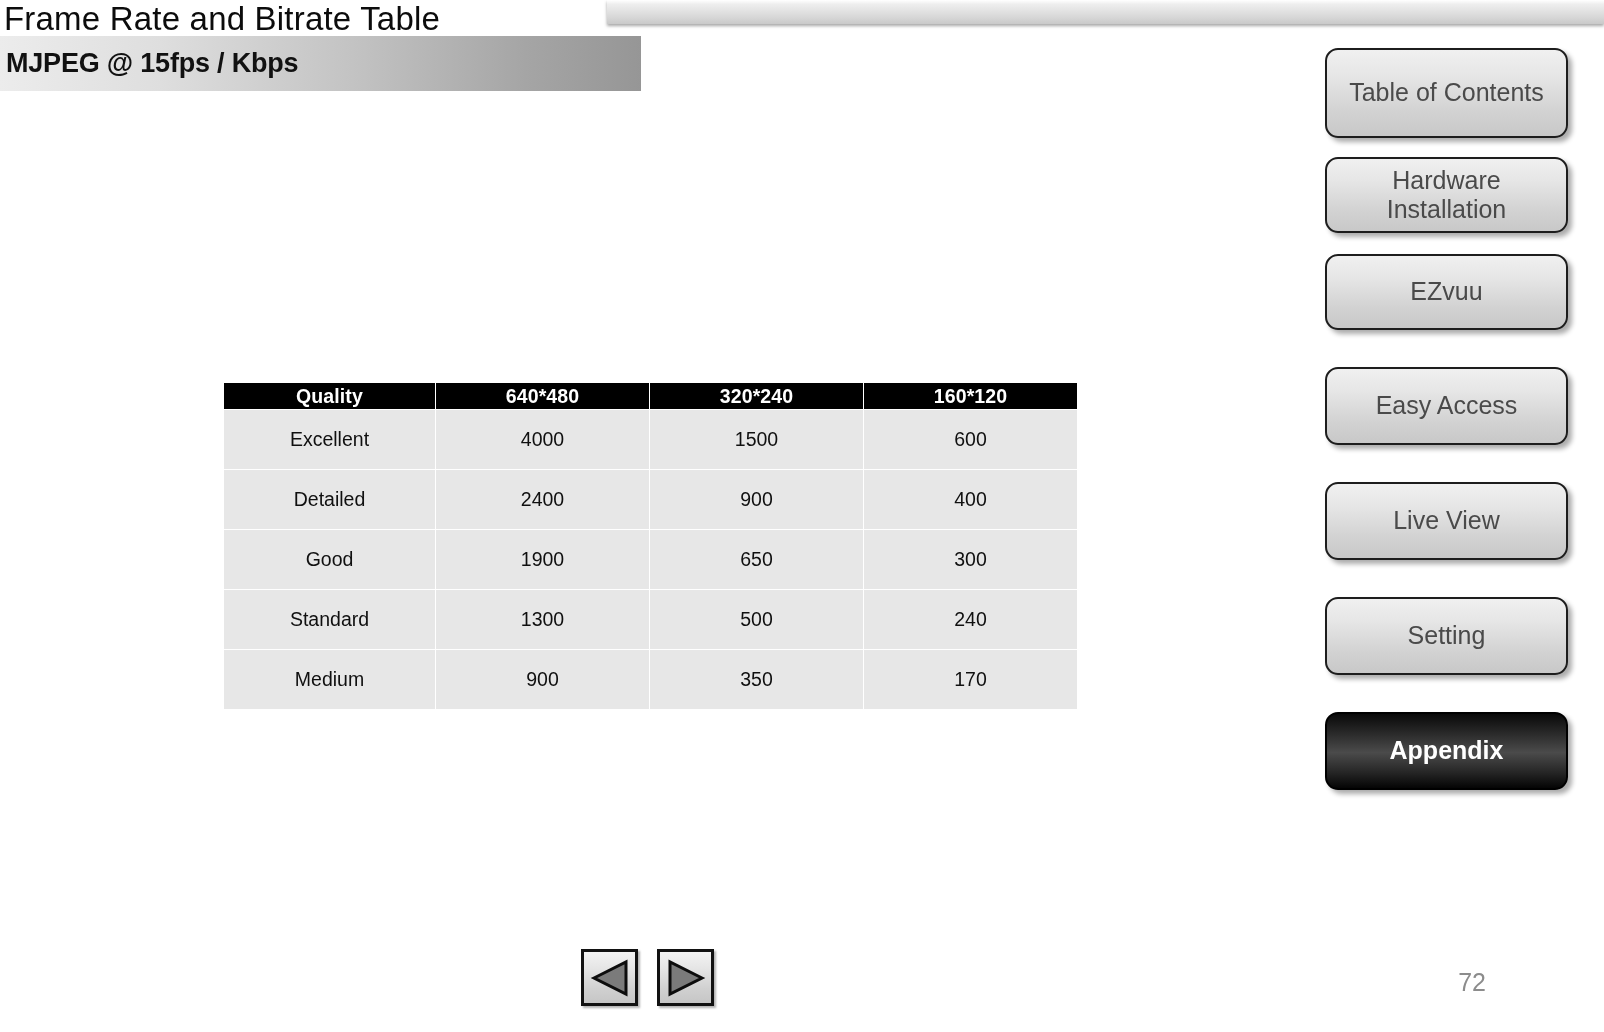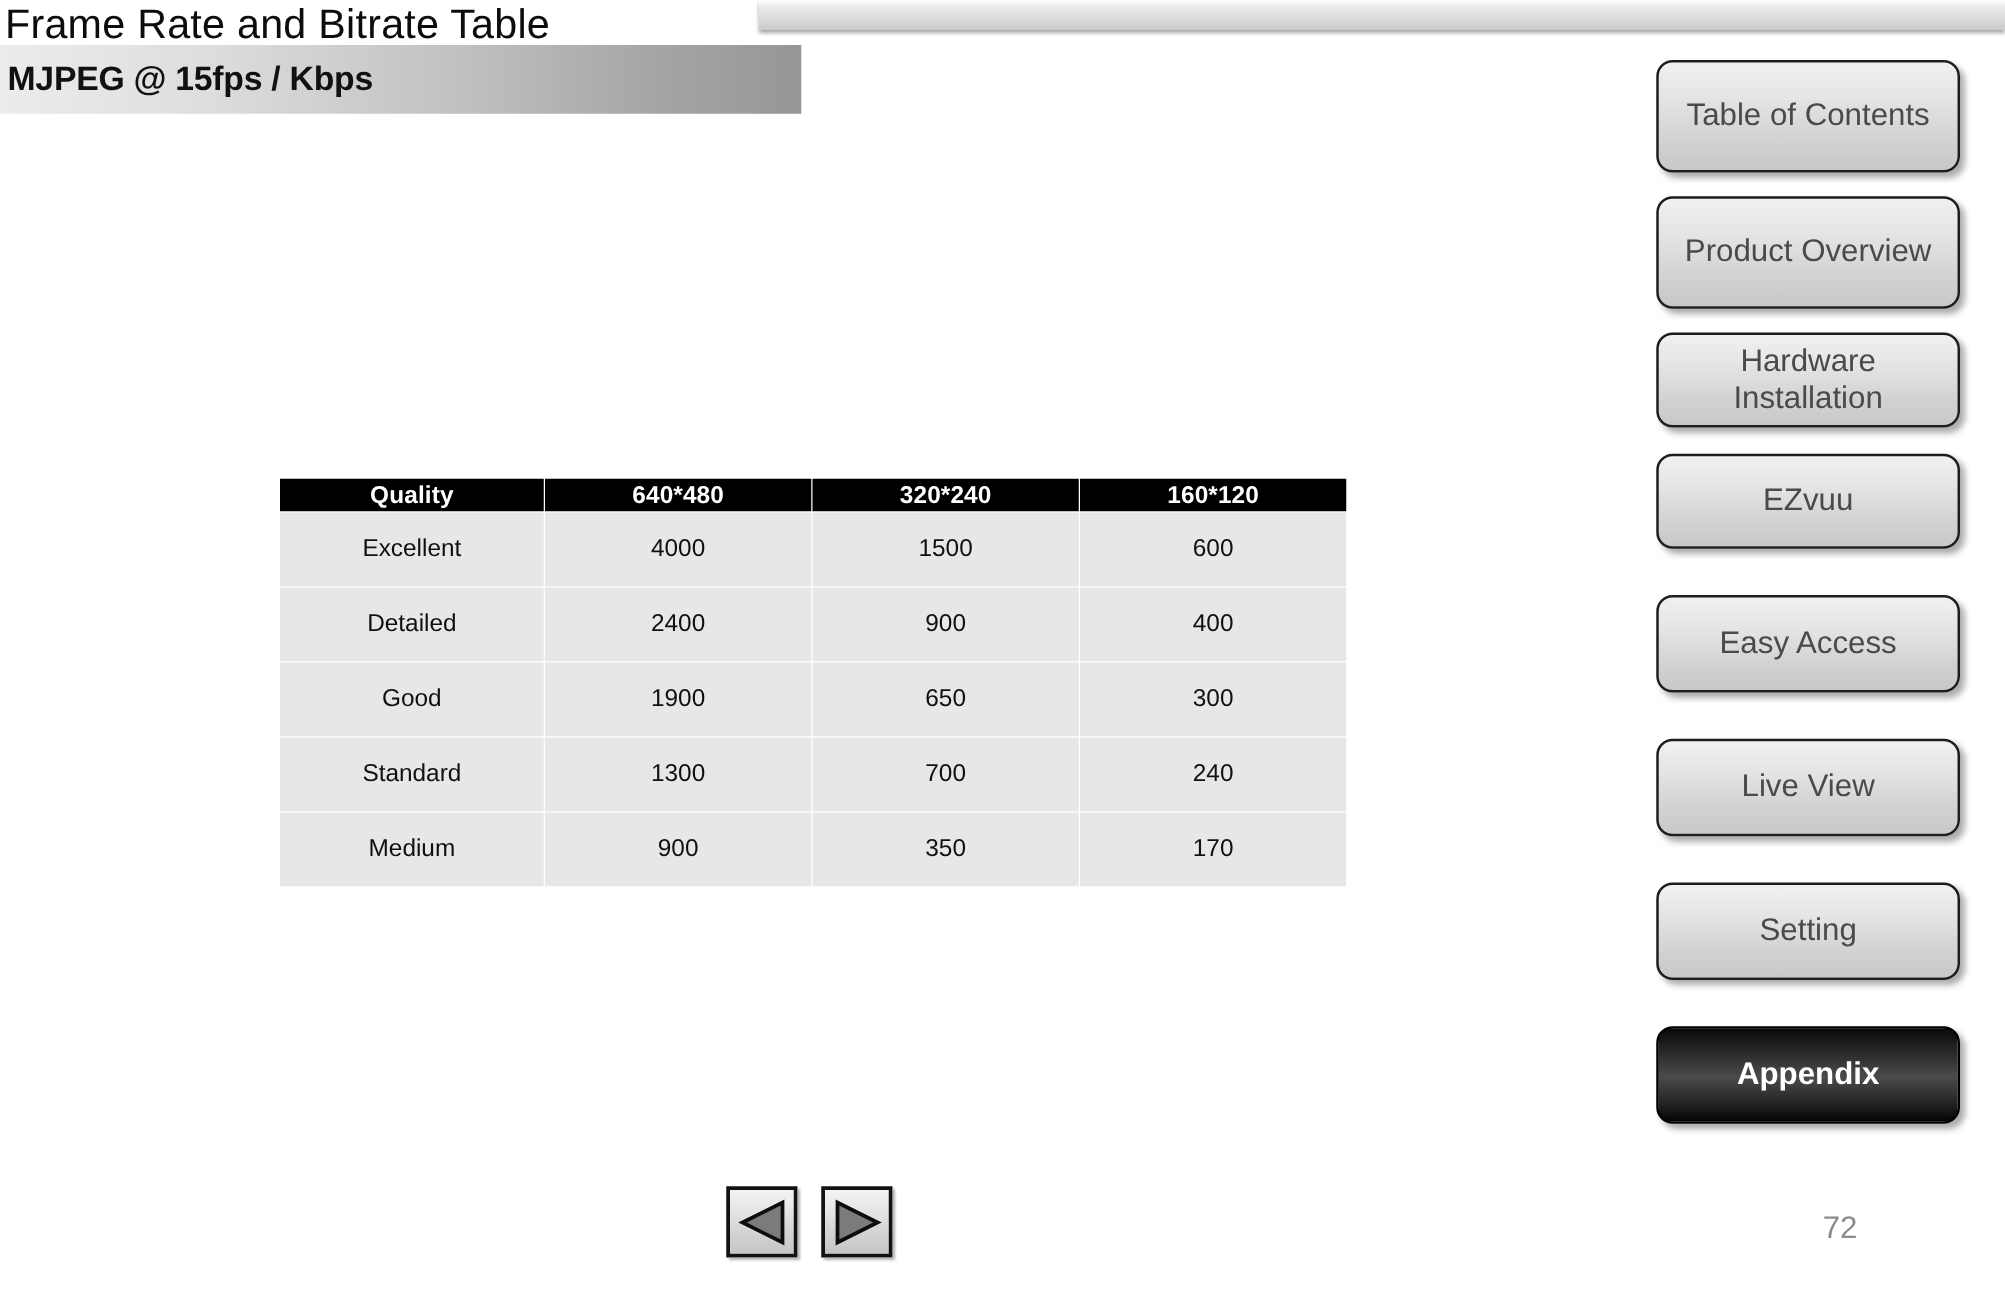--- a/index.html
+++ b/index.html
@@ -244,9 +244,6 @@
   <div class="side-btn" style="height:90px;margin-bottom:19px;">
     <span class="side-label">Table of Contents</span>
   </div>
-  <div class="side-btn" style="height:90px;margin-bottom:19px;">
-    <span class="side-label">Product Overview</span>
-  </div>
   <div class="side-btn" style="height:76px;margin-bottom:21px;">
     <span class="side-label">Hardware Installation</span>
   </div>

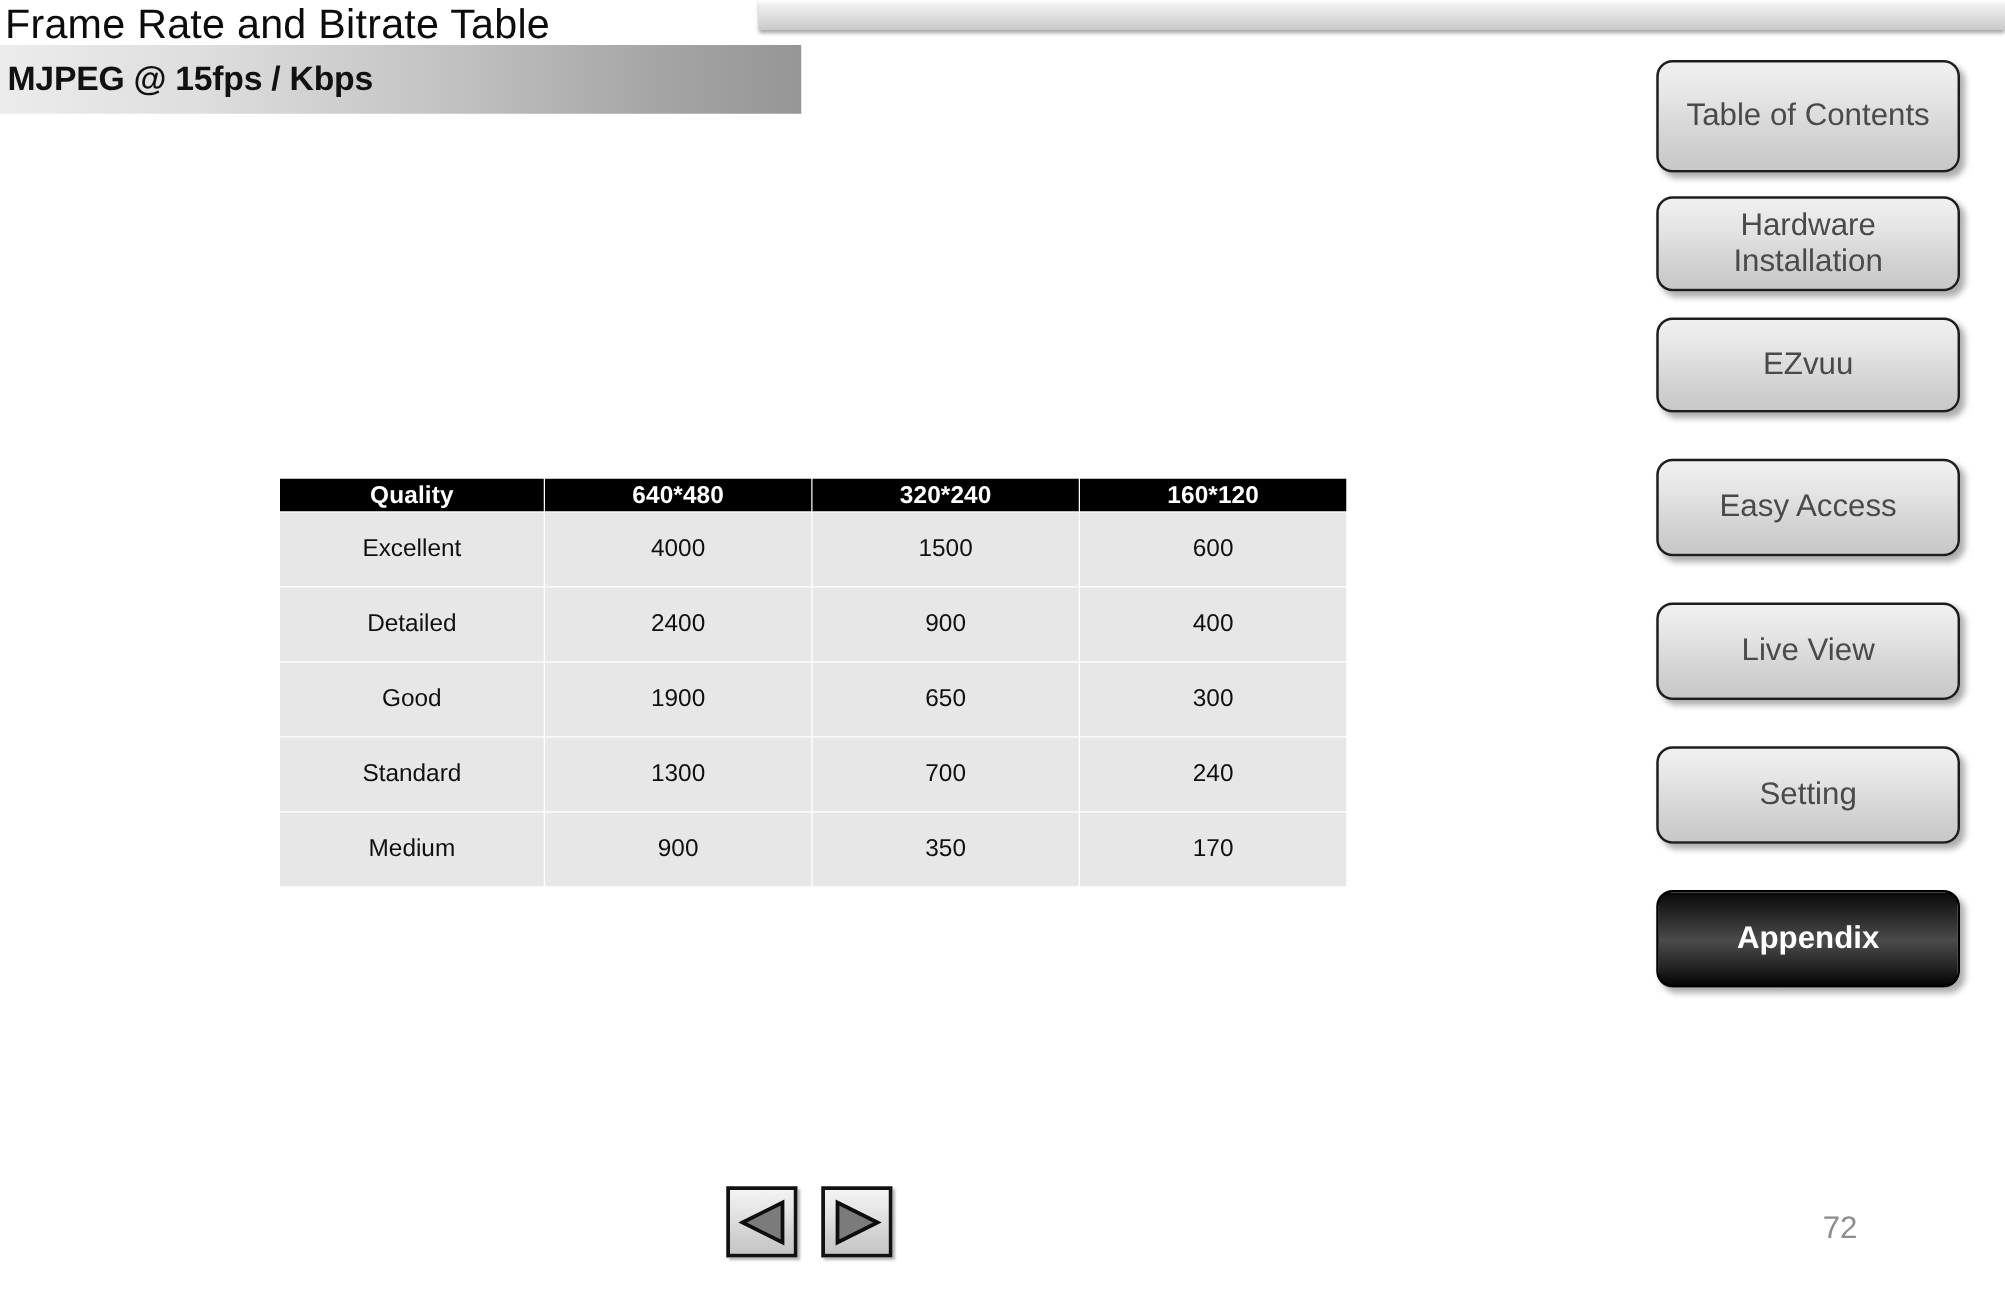--- a/index.html
+++ b/index.html
@@ -211,7 +211,7 @@
     <tr>
       <td>Standard</td>
       <td>1300</td>
-      <td>700</td>
+      <td>500</td>
       <td>240</td>
     </tr>
     <tr>

